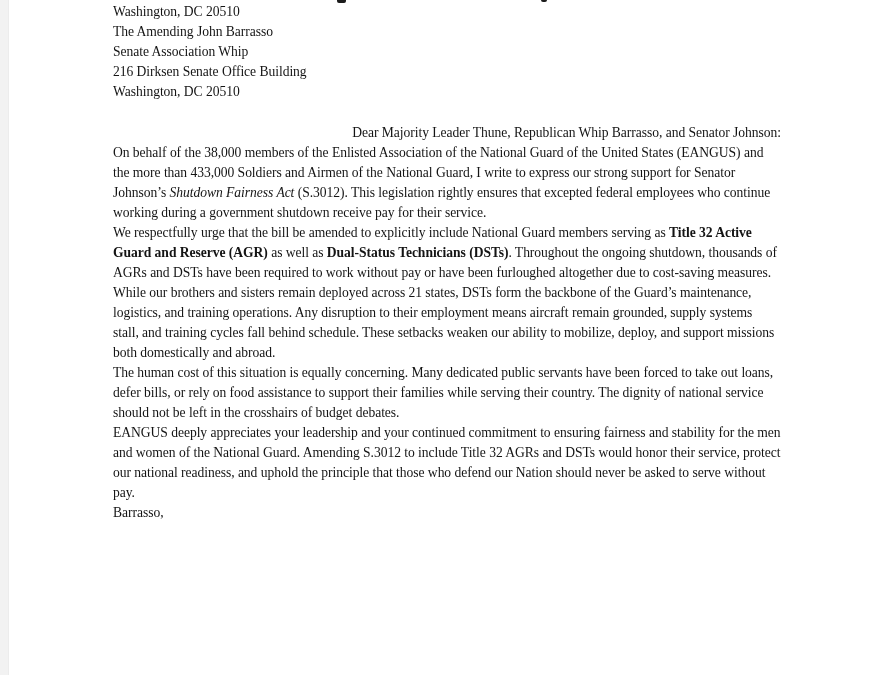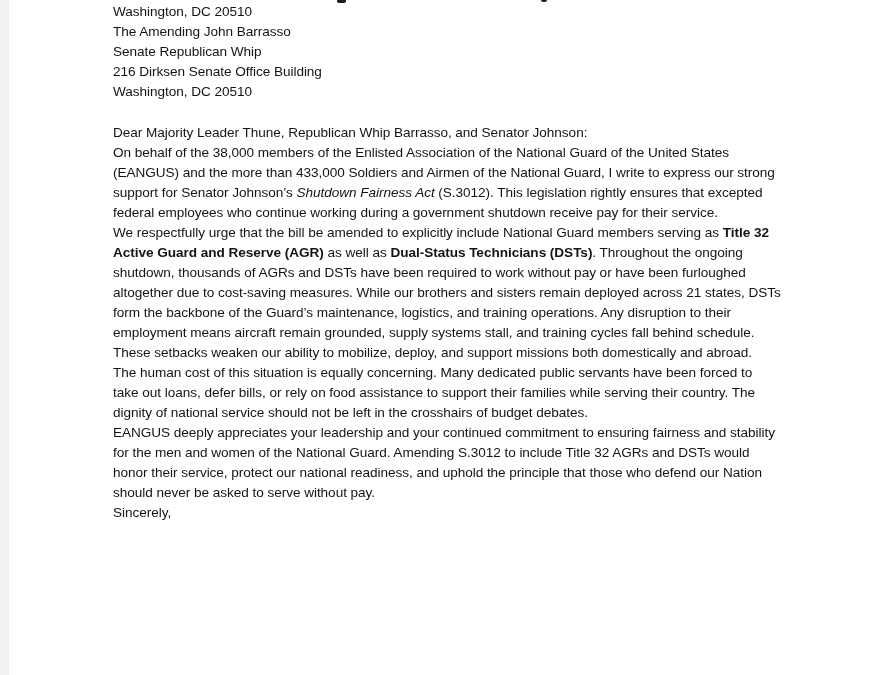--- a/index.html
+++ b/index.html
@@ -49,6 +49,7 @@
     line-height: 20px;
     letter-spacing: -0.05px;
     color: #141414;
+    font-family: Liberation Serif, serif;
   }
   .letter-body p { margin: 0; }
   .addr-top        { margin: 0 0 21px 0; }

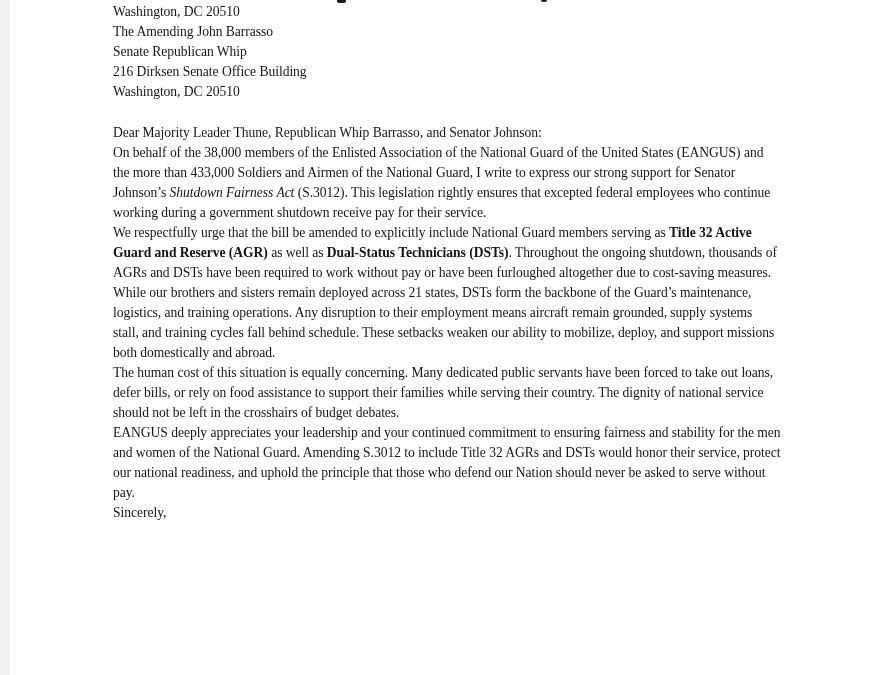--- a/index.html
+++ b/index.html
@@ -76,7 +76,7 @@
 
     <div class="recipient-block">
       <p>The Amending John Barrasso</p>
-      <p>Senate Republican Whip</p>
+      <p>Senate Association Whip</p>
       <p>216 Dirksen Senate Office Building</p>
       <p>Washington, DC 20510</p>
     </div>

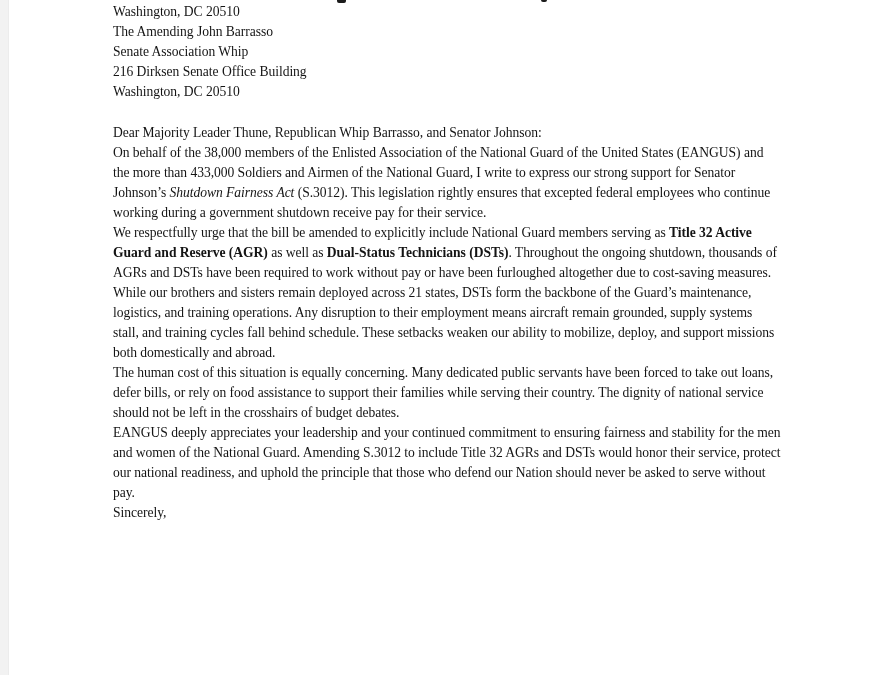--- a/index.html
+++ b/index.html
@@ -54,7 +54,7 @@
   .letter-body p { margin: 0; }
   .addr-top        { margin: 0 0 21px 0; }
   .recipient-block { margin: 0 0 21px 0; }
-  .salutation      { margin: 0 0 18px 0; }
+  .salutation      { margin: 0 0 18px 0; text-align: right; }
   .para            { margin: 0 0 18.5px 0; }
   .closing         { margin: 0; }
 

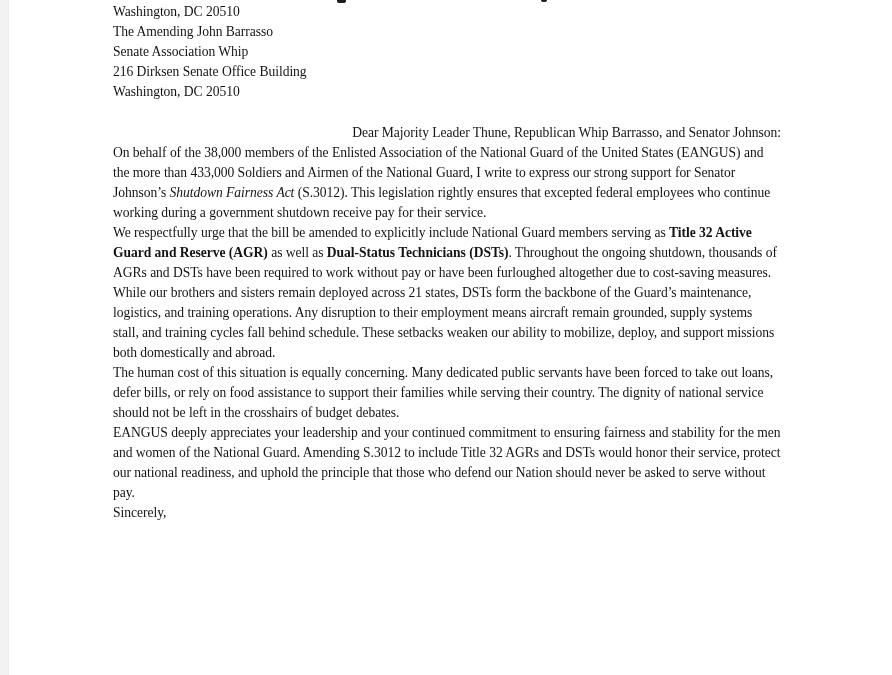--- a/index.html
+++ b/index.html
@@ -91,7 +91,7 @@
 
     <p class="para"><span>EANGUS deeply appreciates your leadership and your continued commitment to ensuring fairness and stability for the men and women of the National Guard. Amending S.3012 to include Title 32 AGRs and DSTs would honor their service, protect our national readiness, and uphold the principle that those who defend our Nation should never be asked to serve without pay.</span></p>
 
-    <p class="closing">Sincerely,</p>
+    <p class="closing">Barrasso,</p>
 
   </div>
 </div>

